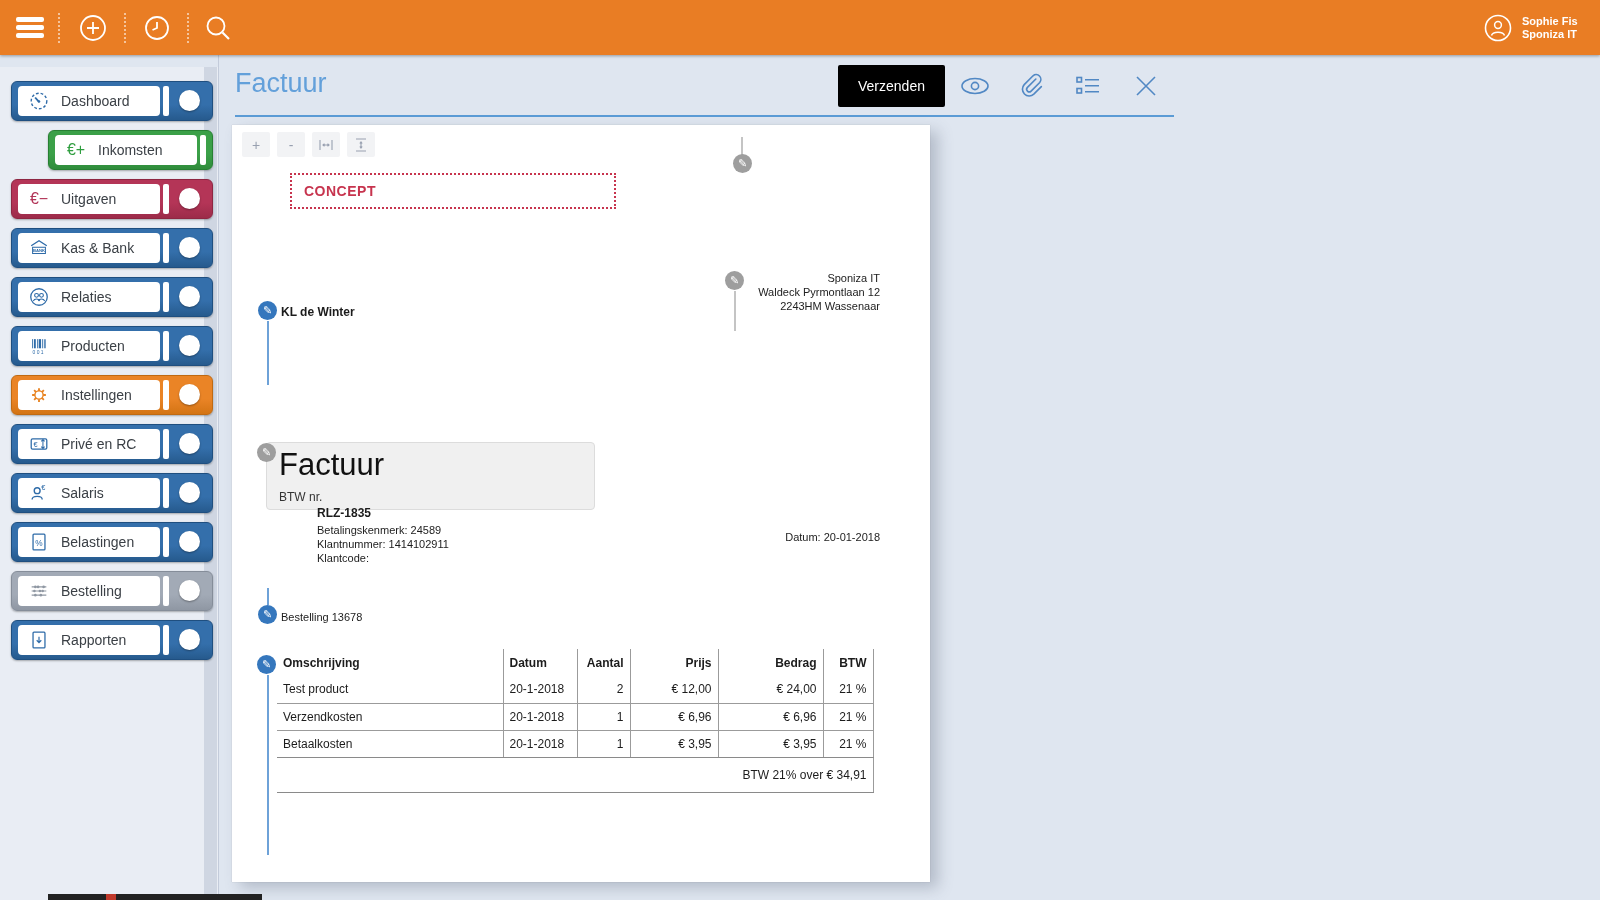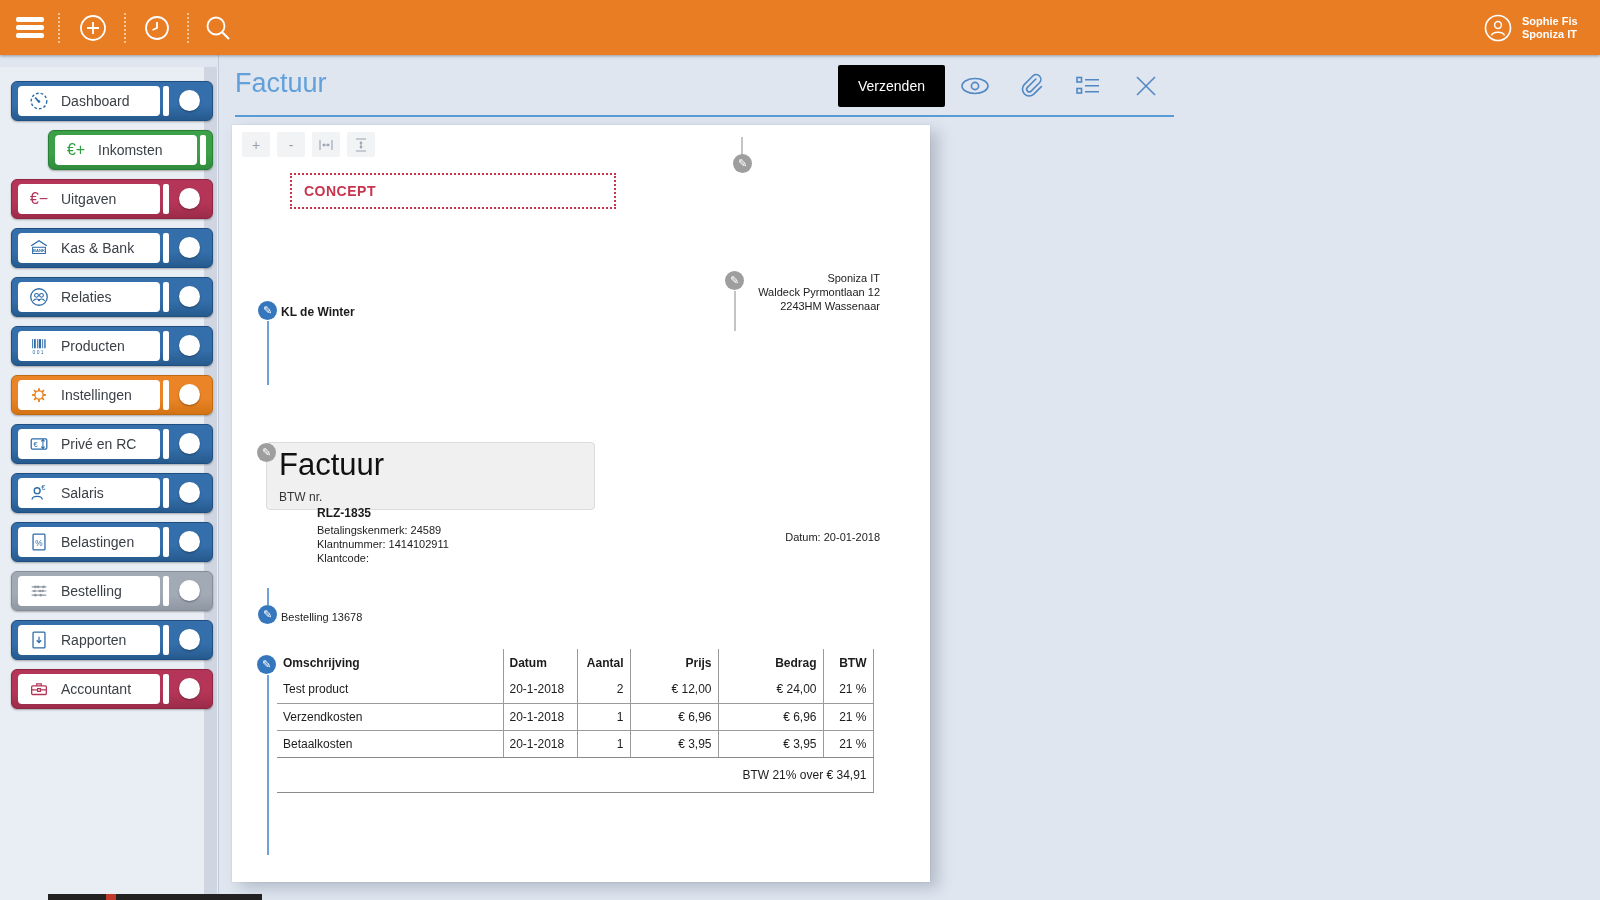--- a/index.html
+++ b/index.html
@@ -301,19 +301,6 @@
         <span class="s-bar"></span>
         <span class="s-knob"></span>
       </div>
-      <div class="s-item red">
-        <span class="s-inner">
-          <span class="s-icon">
-            <svg width="24" height="22" viewBox="0 0 24 24">
-              <rect x="4" y="8.5" width="16" height="9.5" rx="1" fill="none" stroke="currentColor" stroke-width="1.4"></rect>
-              <path d="M9.5 8.5 V6.5 h5 v2 M4 13 h6.5 M13.5 13 H20 M10.5 11.5 h3 v3 h-3 z" fill="none" stroke="currentColor" stroke-width="1.3"></path>
-            </svg>
-          </span>
-          <span class="s-label">Accountant</span>
-        </span>
-        <span class="s-bar"></span>
-        <span class="s-knob"></span>
-      </div>
     </div>
 </div>
 <div class="sb-divider"></div>

